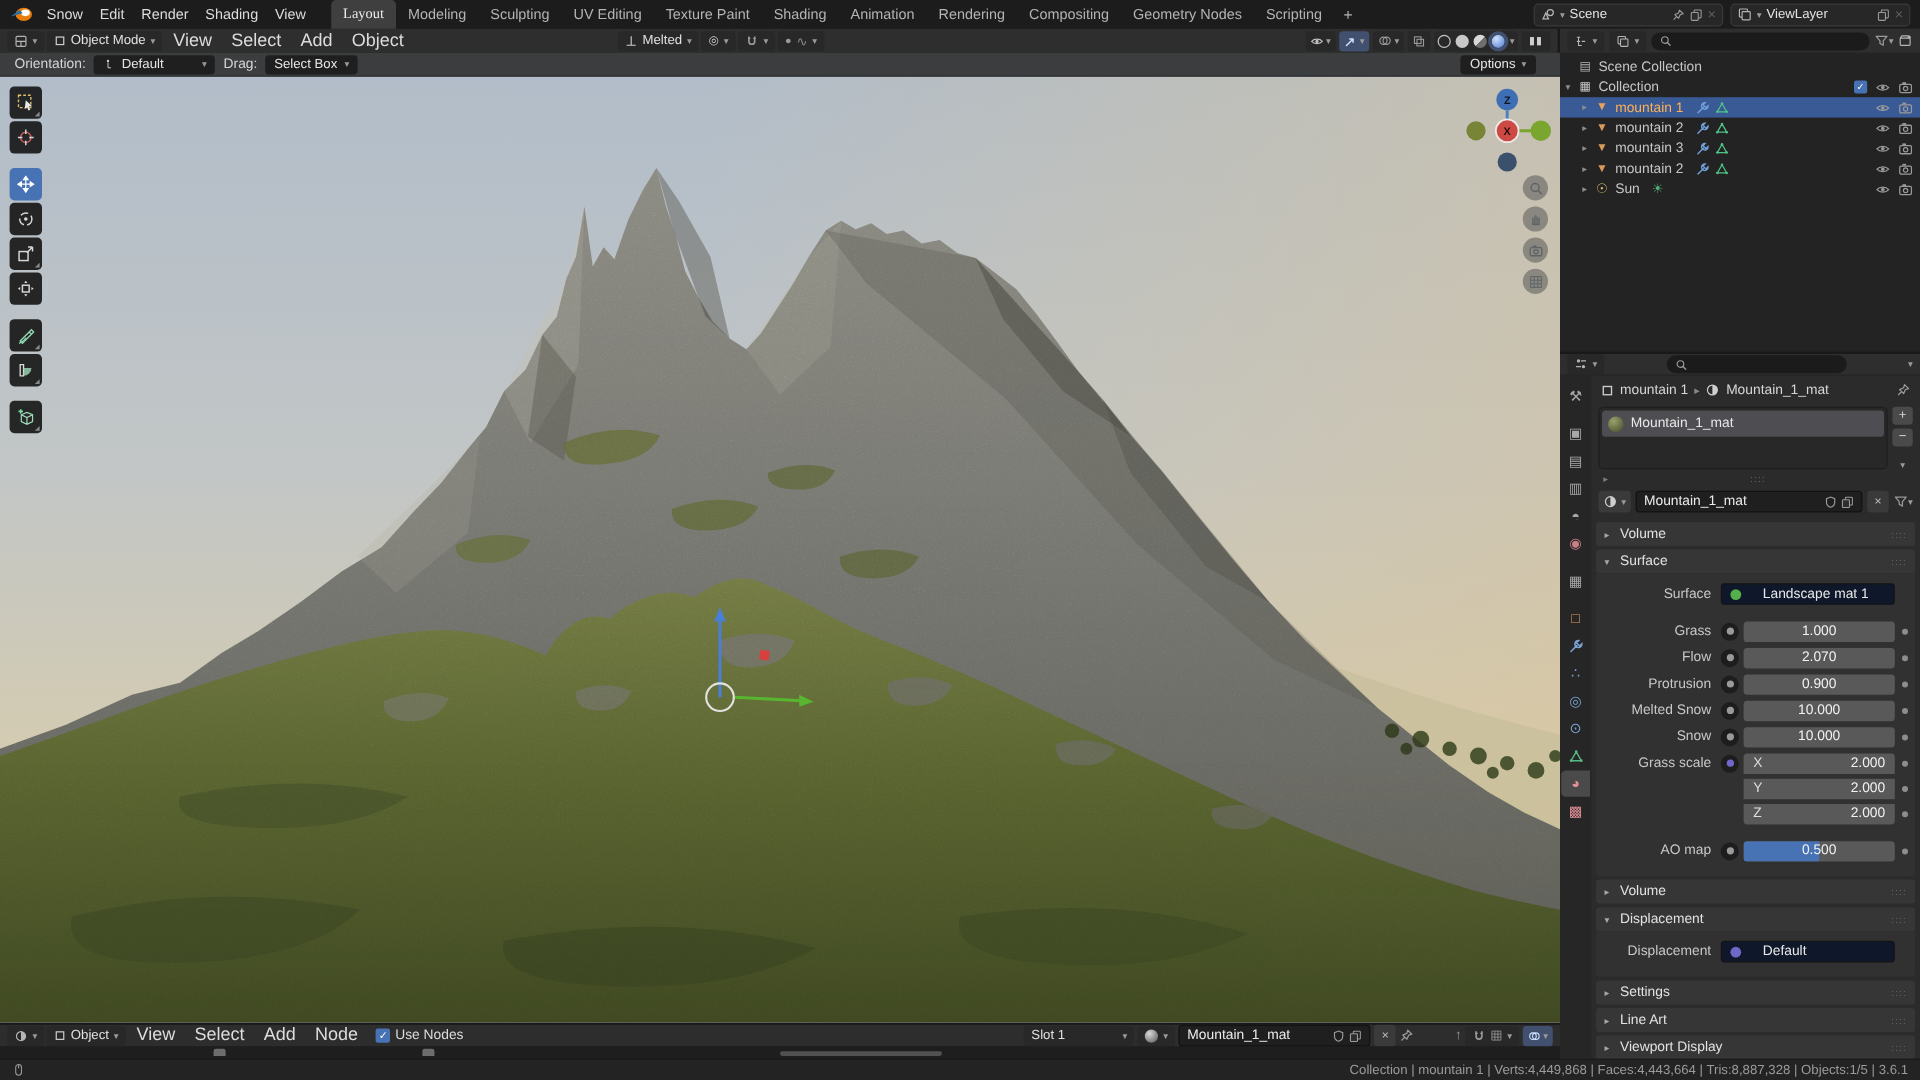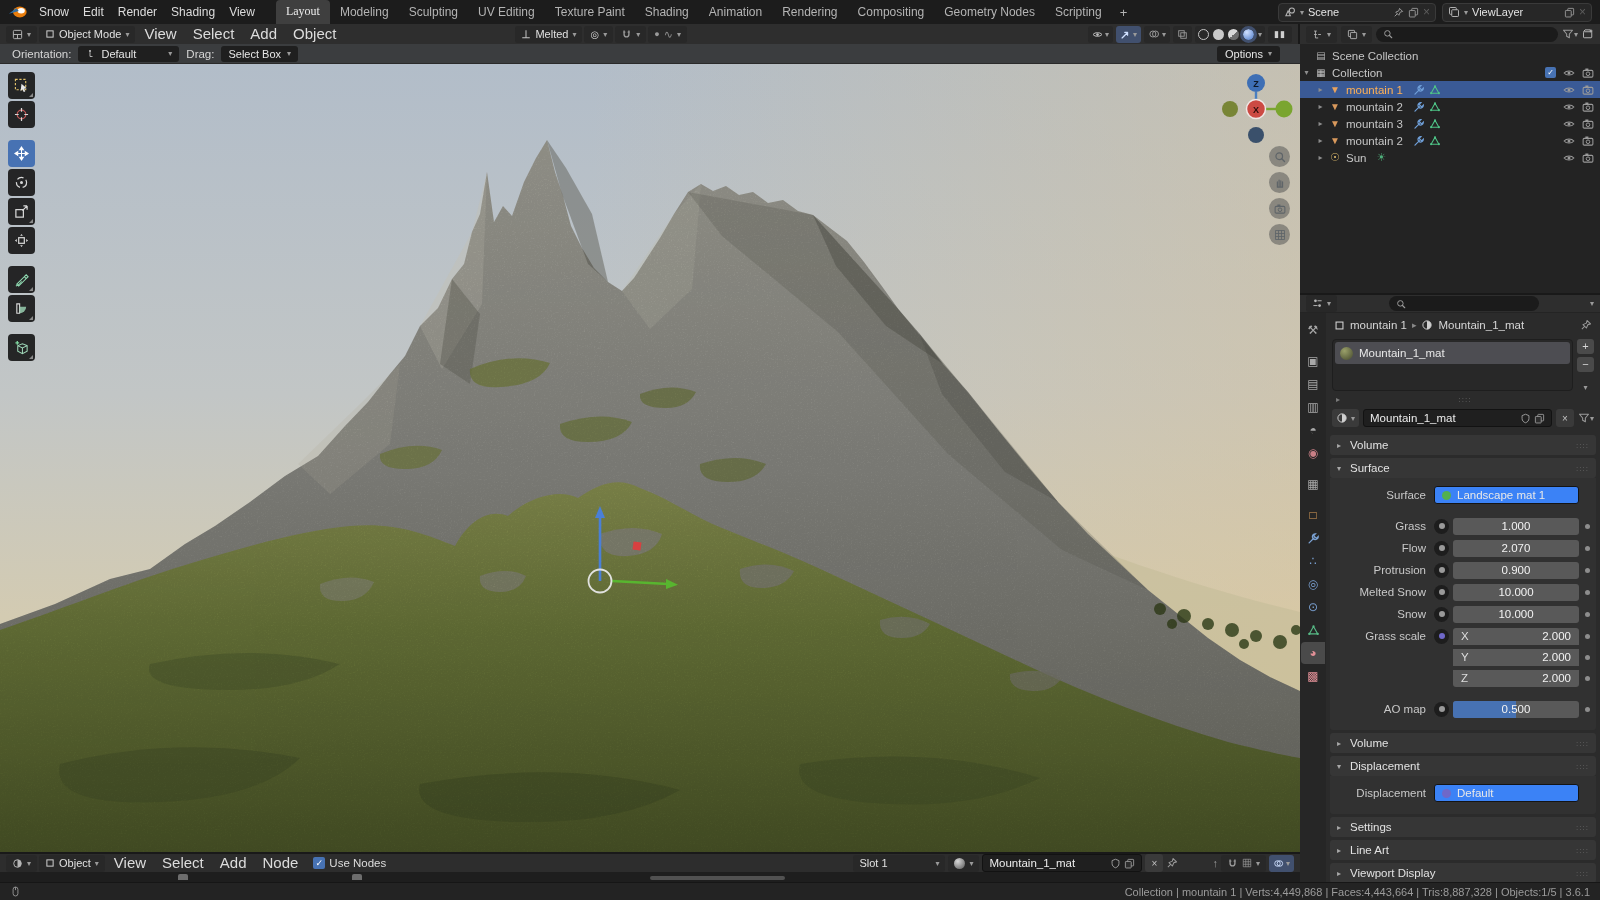--- a/index.html
+++ b/index.html
@@ -122,7 +122,7 @@
   .deco i.purple { background:#6f68c9; }
   .fval { flex:1; height:17px; background:#595959; border-radius:3px; display:flex; align-items:center; justify-content:center; color:#f2f2f2; font-size:11.5px; position:relative; overflow:hidden; }
   .adot { width:5px; height:5px; border-radius:50%; background:#8d8d8d; margin-left:6px; flex:none; }
-  .darkfield { flex:1; height:18px; background:#3b82f6; border:1px solid #141414; border-radius:3px; display:flex; align-items:center; gap:6px; padding:0 7px; color:#e8e8e8; font-size:11.5px; }
+  .darkfield { flex:1; height:18px; background:#0f172a; border:1px solid #141414; border-radius:3px; display:flex; align-items:center; gap:18px; padding:0 7px; color:#e8e8e8; font-size:11.5px; }
   .sockdot { width:9px; height:9px; border-radius:50%; flex:none; }
   .sock-green { background:#53b04d; }
   .sock-purple { background:#6f68c9; }

